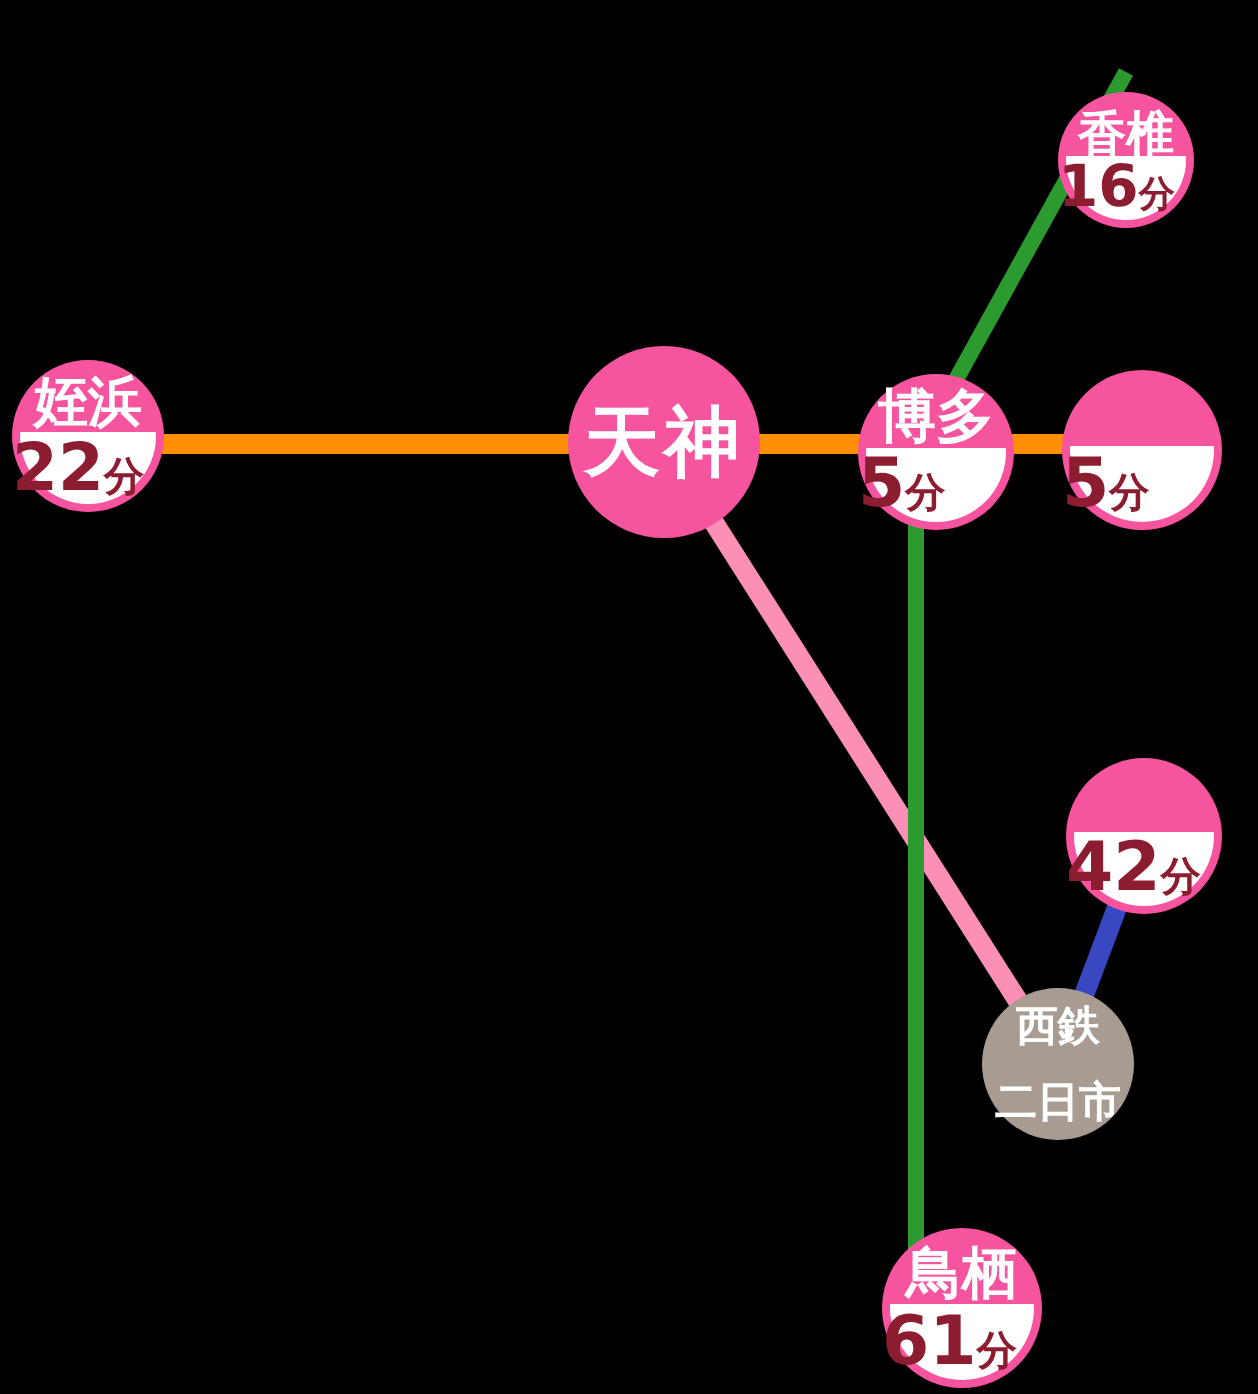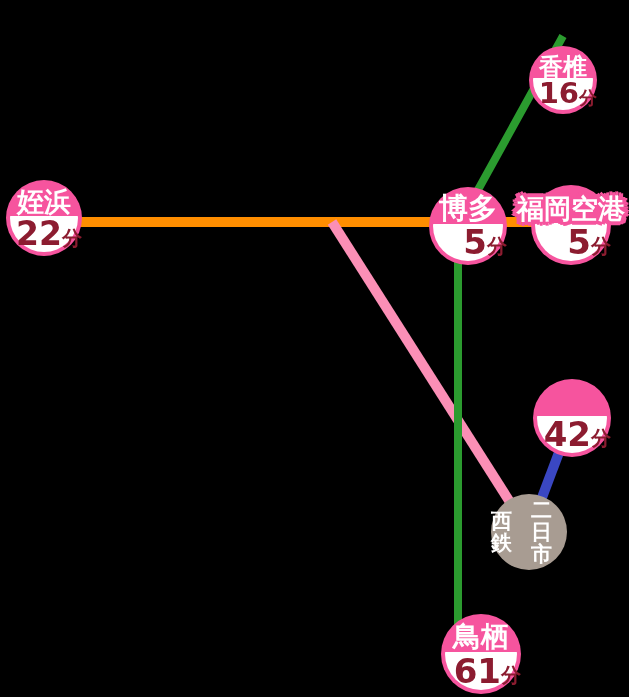--- a/index.html
+++ b/index.html
@@ -60,7 +60,7 @@
   .min {
     position: absolute; left: 0; right: 0;
     top: calc(50% - 2px); bottom: 5px;
-    display: flex; align-items: center; justify-content: flex-end;
+    display: flex; align-items: center; justify-content: flex-start;
     color: var(--minutes_red, #8C1C30);
     line-height: 1;
     z-index: 2;

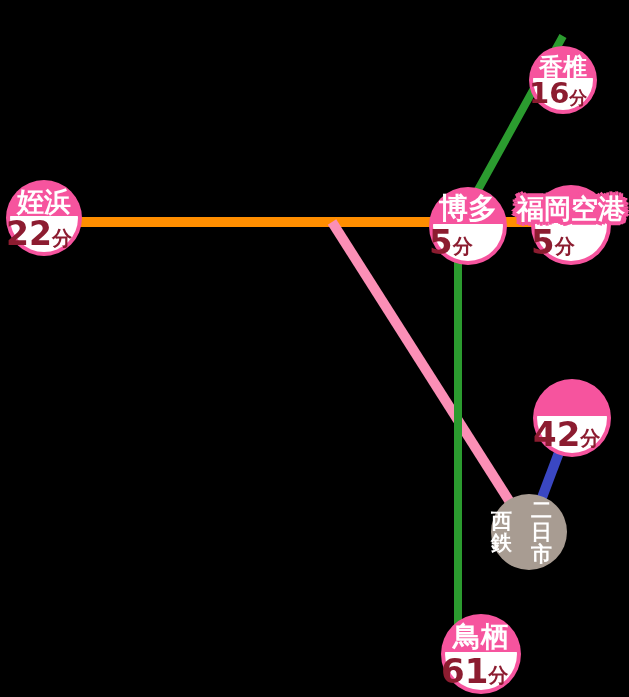--- a/index.html
+++ b/index.html
@@ -107,6 +107,11 @@
     </div>
   </div>
 
+  <div class="station hub" style="left:332px; top:221px; --d:96px; --fs-name:38px;">
+    <div class="disc">
+      <div class="nm">天神</div>
+    </div>
+  </div>
 
   <div class="station timed" style="left:468px; top:226px; --d:78px; --fs-name:29px; --fs-num:34px; --fs-unit:20px;">
     <div class="disc">

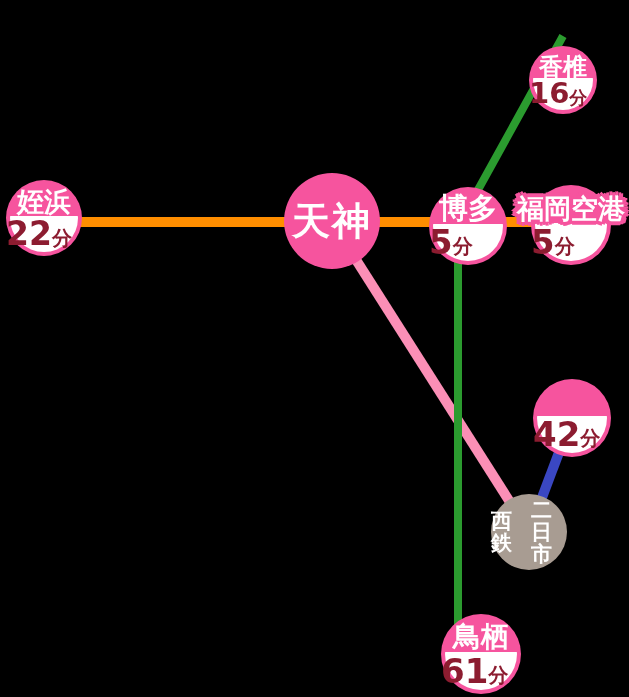--- a/index.html
+++ b/index.html
@@ -131,7 +131,6 @@
       <div class="clip">
           <div class="seg"></div>
         </div>
-      <div class="nm">福岡空港</div>
       <div class="min">
         <span class="num">5</span>
         <span class="u">分</span>

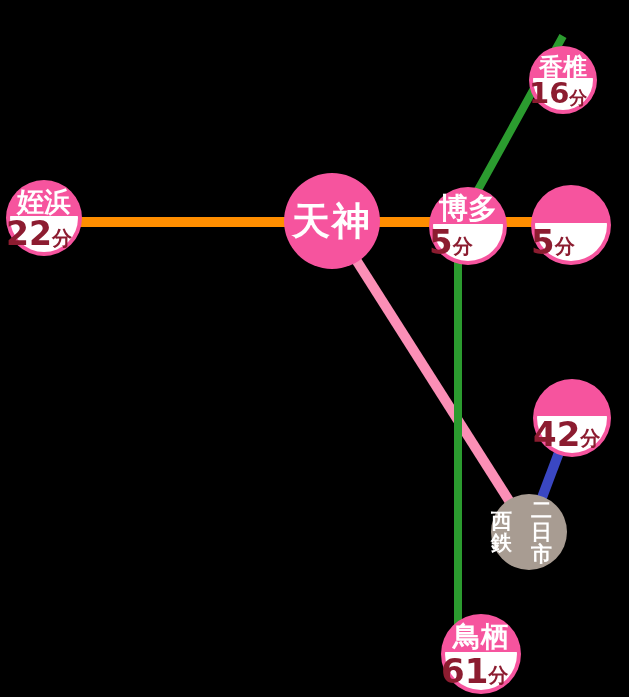--- a/index.html
+++ b/index.html
@@ -73,7 +73,7 @@
 
   .nm2 {
     position: absolute; inset: 0;
-    display: flex; flex-direction: row;
+    display: flex; flex-direction: column;
     align-items: center; justify-content: center;
     gap: 16px;
     color: var(--label_white, #fff);

